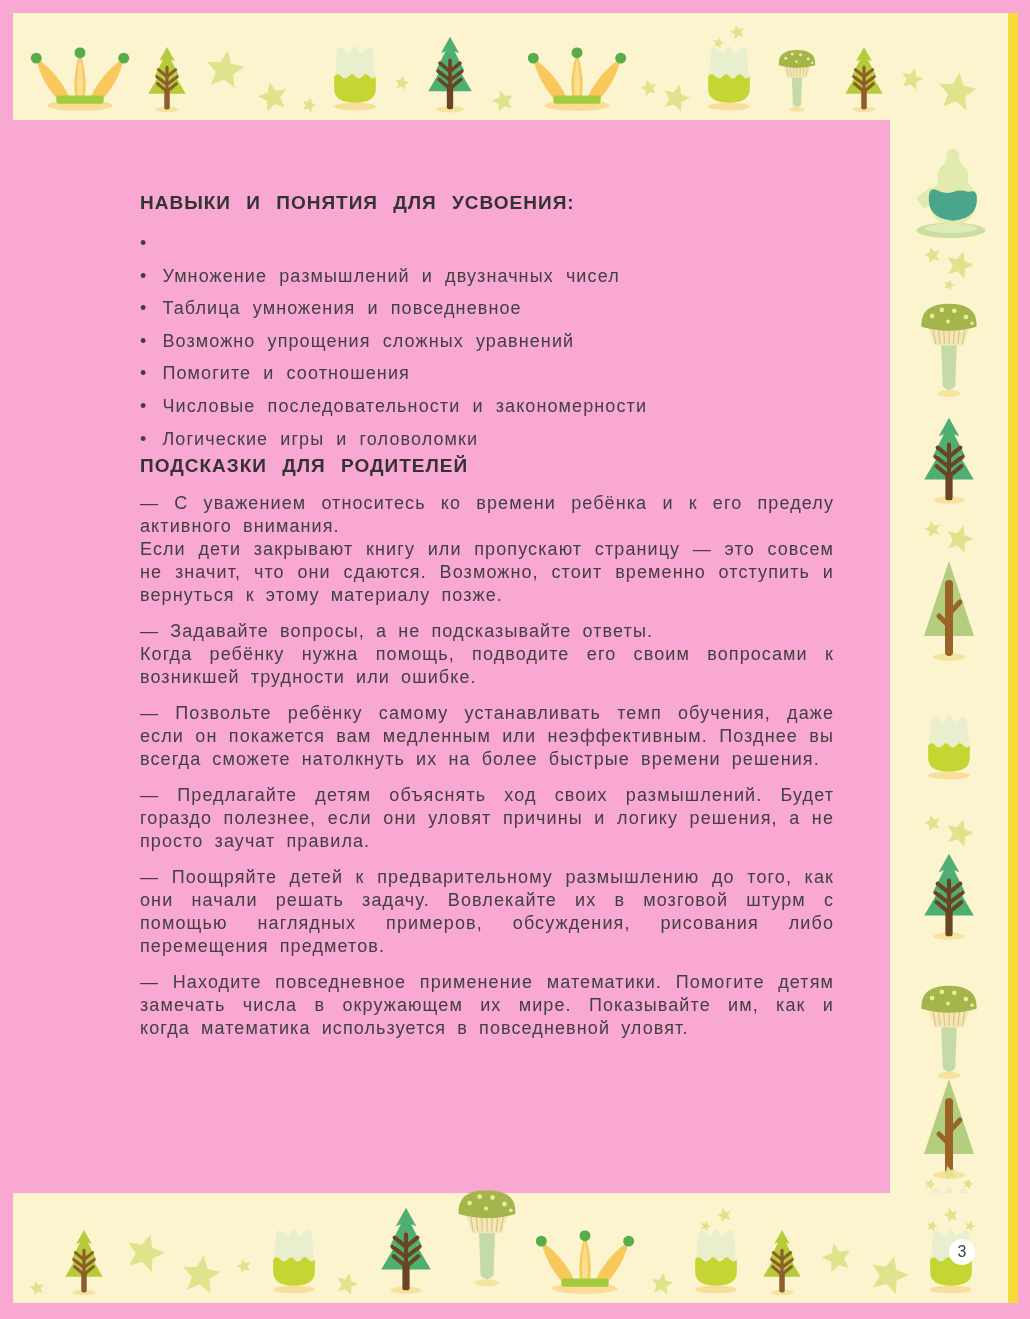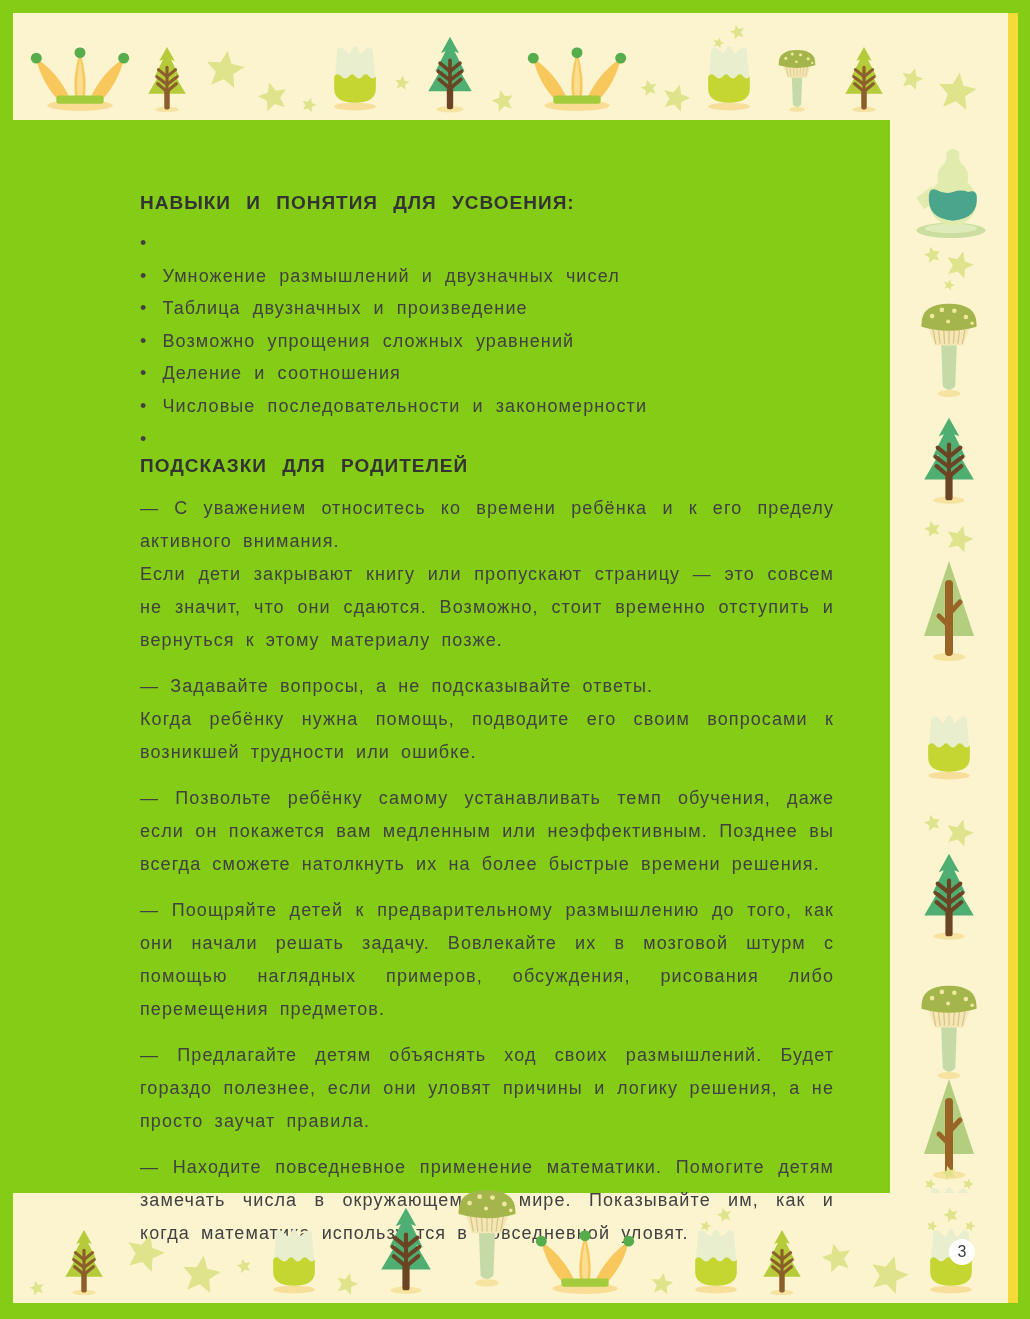--- a/index.html
+++ b/index.html
@@ -3,7 +3,7 @@
 <meta charset="utf-8">
 <style>
   html,body{margin:0;padding:0;background:#ffffff;}
-  .page{position:relative;width:1030px;height:1319px;background:#84cc16;
+  .page{position:relative;width:1030px;height:1319px;background:#f9a8d4;
         font-family:"Liberation Sans",sans-serif;overflow:hidden;}
 
   

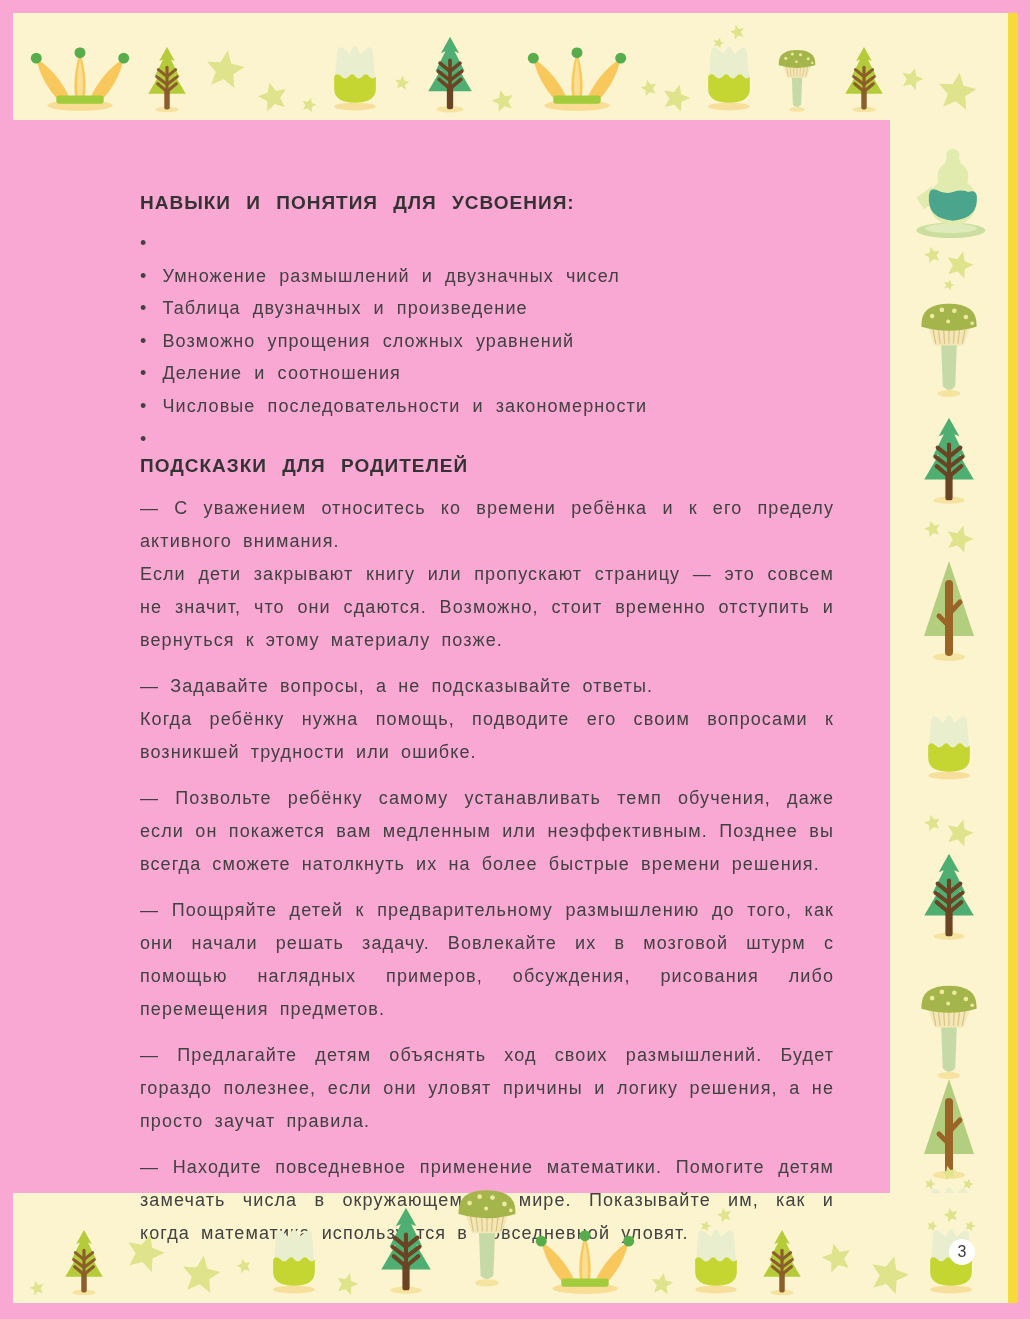--- a/index.html
+++ b/index.html
@@ -438,7 +438,7 @@
         </li>
       <li>
           <span class="blt">•</span>
-          <span>Таблица двузначных и произведение</span>
+          <span>Таблица умножения и повседневное</span>
         </li>
       <li>
           <span class="blt">•</span>

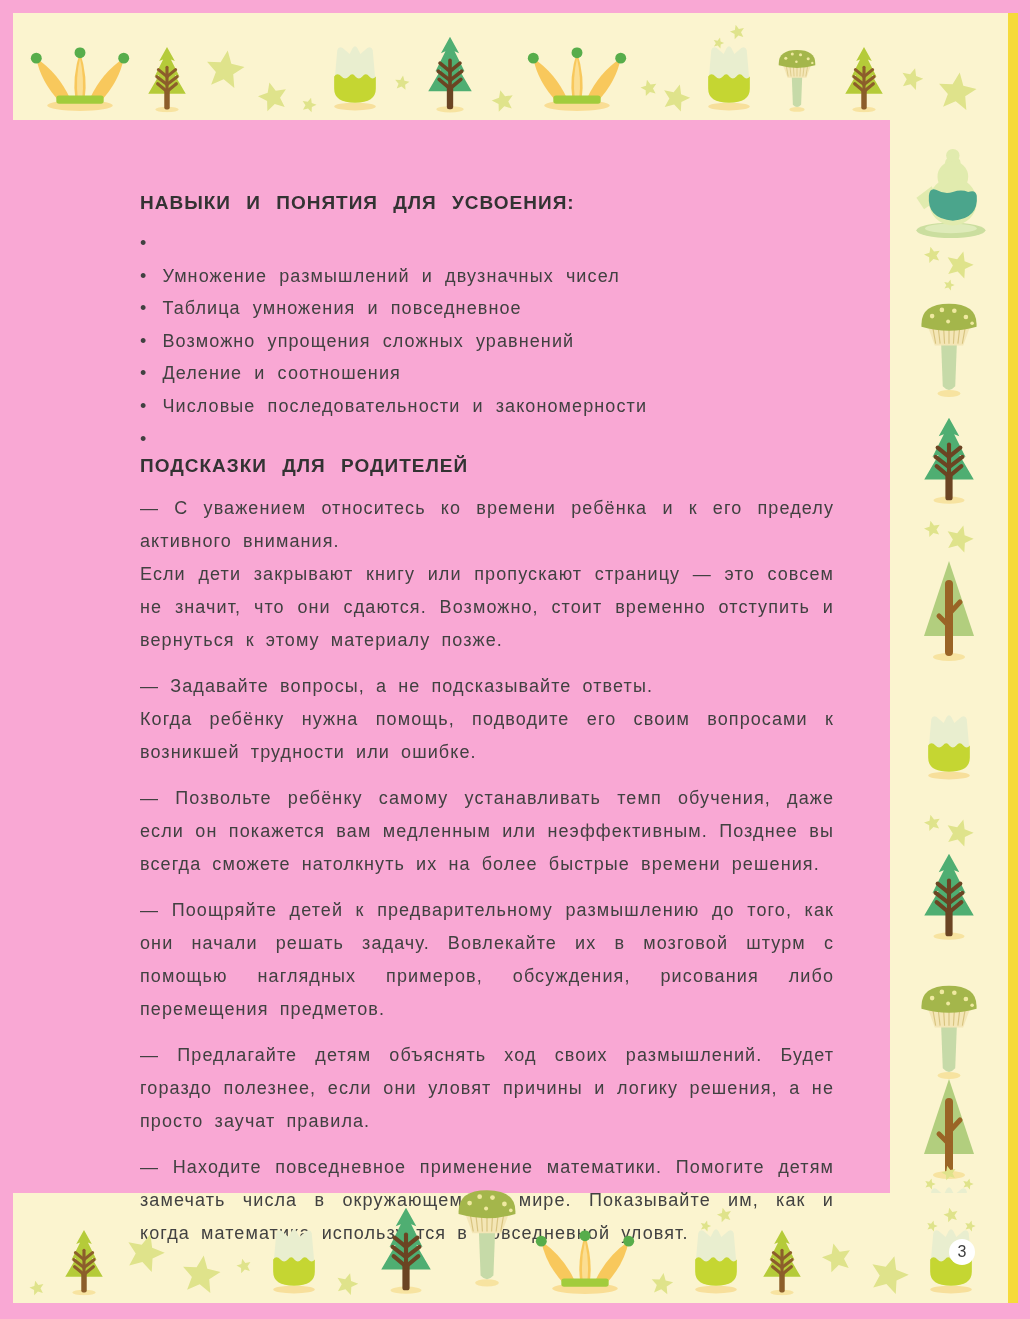--- a/index.html
+++ b/index.html
@@ -446,7 +446,7 @@
         </li>
       <li>
           <span class="blt">•</span>
-          <span>Деление и соотношения</span>
+          <span>Помогите и соотношения</span>
         </li>
       <li>
           <span class="blt">•</span>

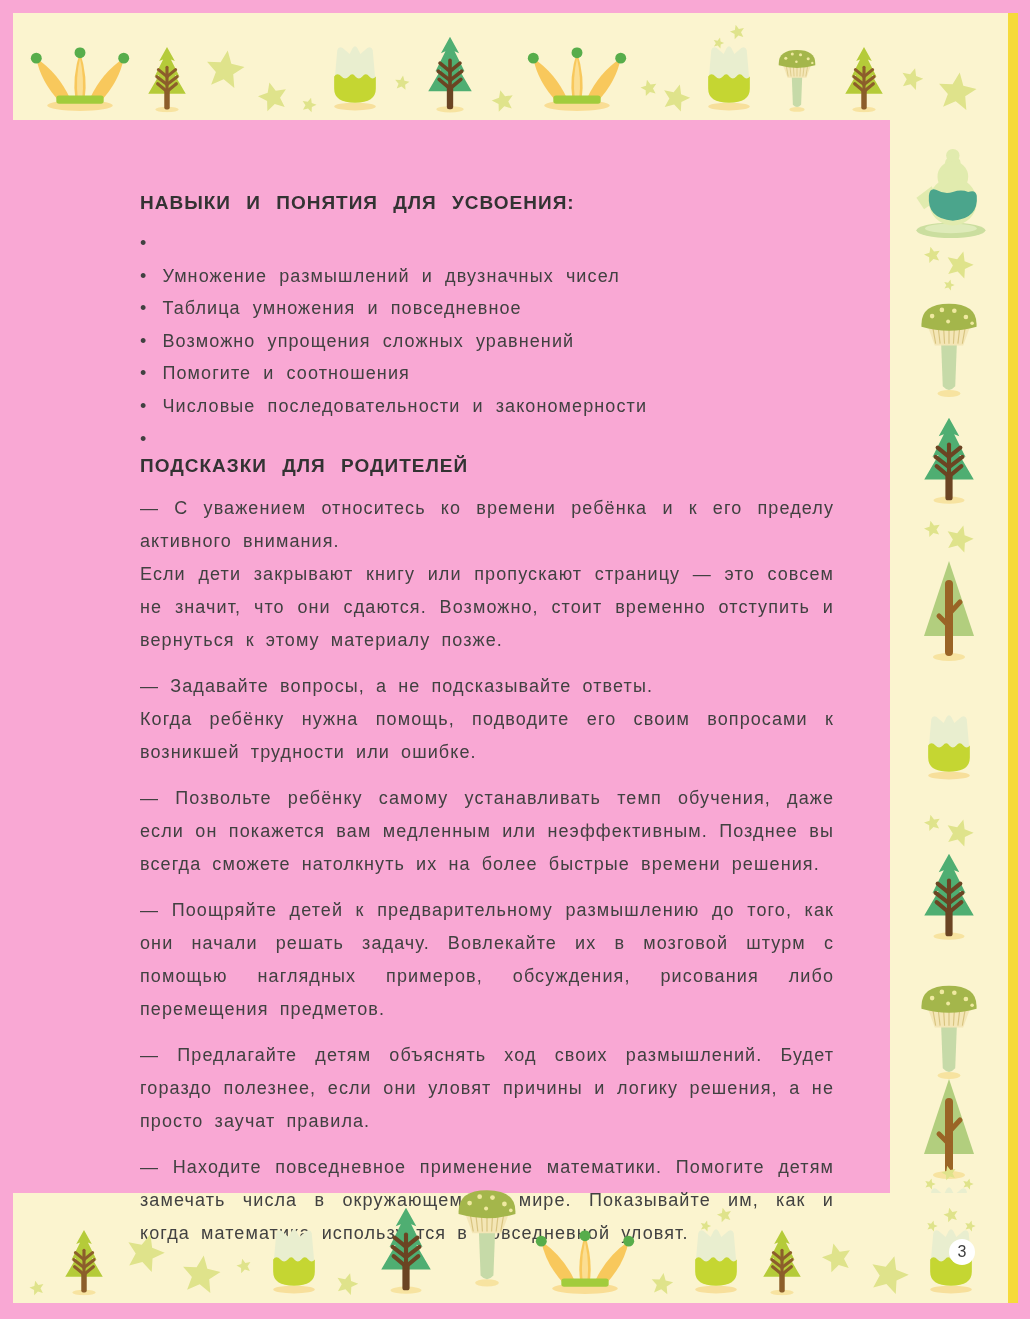--- a/index.html
+++ b/index.html
@@ -454,6 +454,7 @@
         </li>
       <li>
           <span class="blt">•</span>
+          <span>Логические игры и головоломки</span>
         </li>
     </ul>
     <h2>ПОДСКАЗКИ ДЛЯ РОДИТЕЛЕЙ</h2>

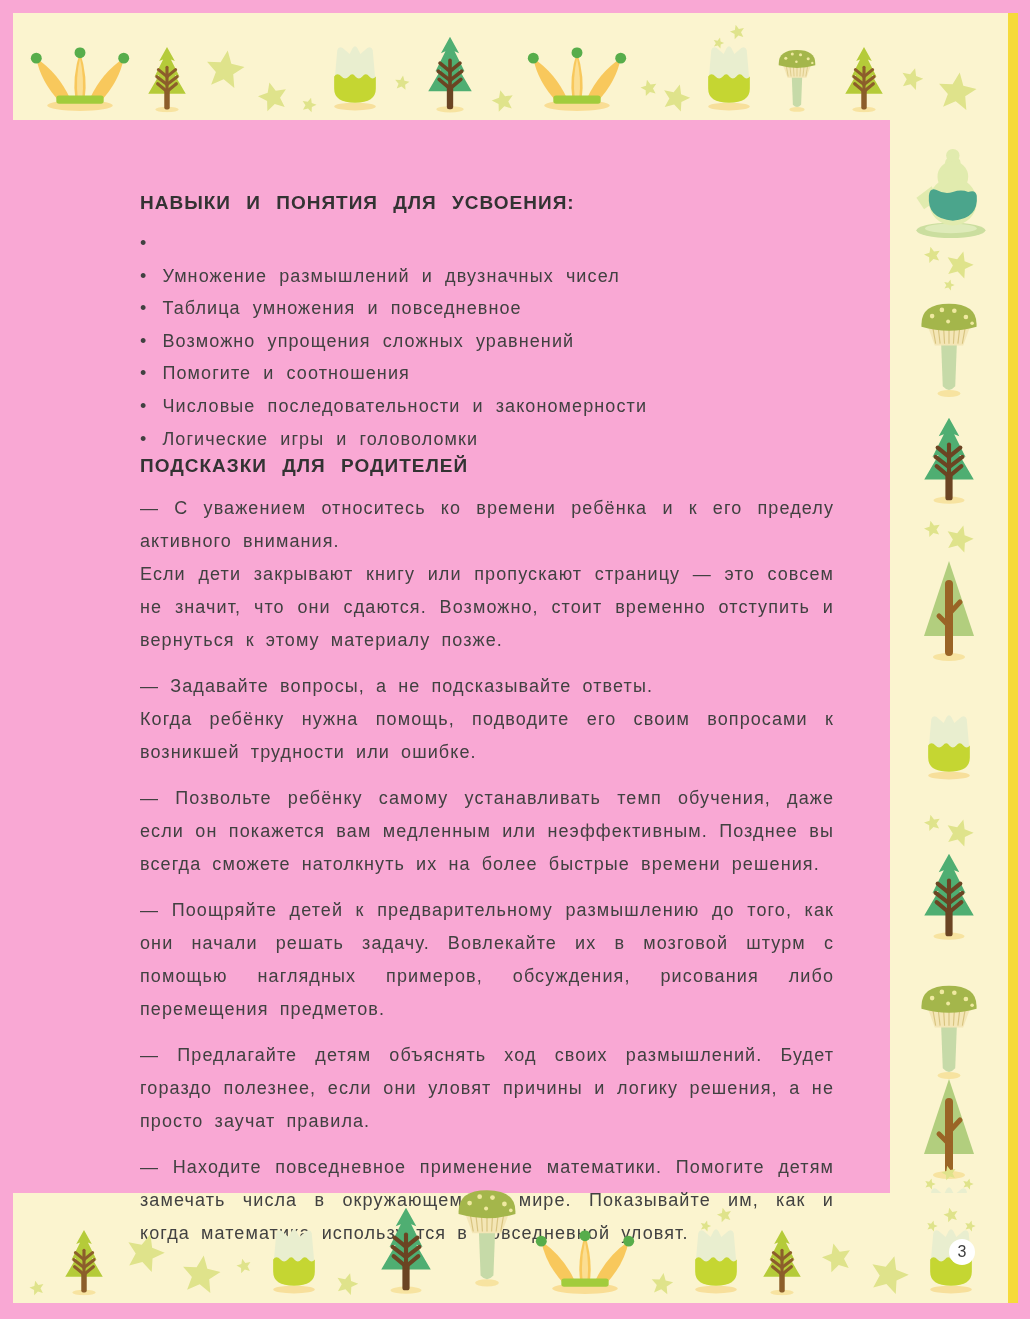--- a/index.html
+++ b/index.html
@@ -57,7 +57,7 @@
       letter-spacing:1.1px;word-spacing:6px;}
   .blt{margin-right:15px;font-size:18px;}
   .content h2{margin-bottom:15px;}
-  .content p{margin:0 0 13px 0;font-size:18px;line-height:33px;text-align:justify;
+  .content p{margin:0 0 13px 0;font-size:18px;line-height:23px;text-align:justify;
       letter-spacing:1.1px;word-spacing:5px;white-space:pre-line;}
 
   .page-num{position:absolute;left:949px;top:1239px;width:26px;height:26px;border-radius:50%;

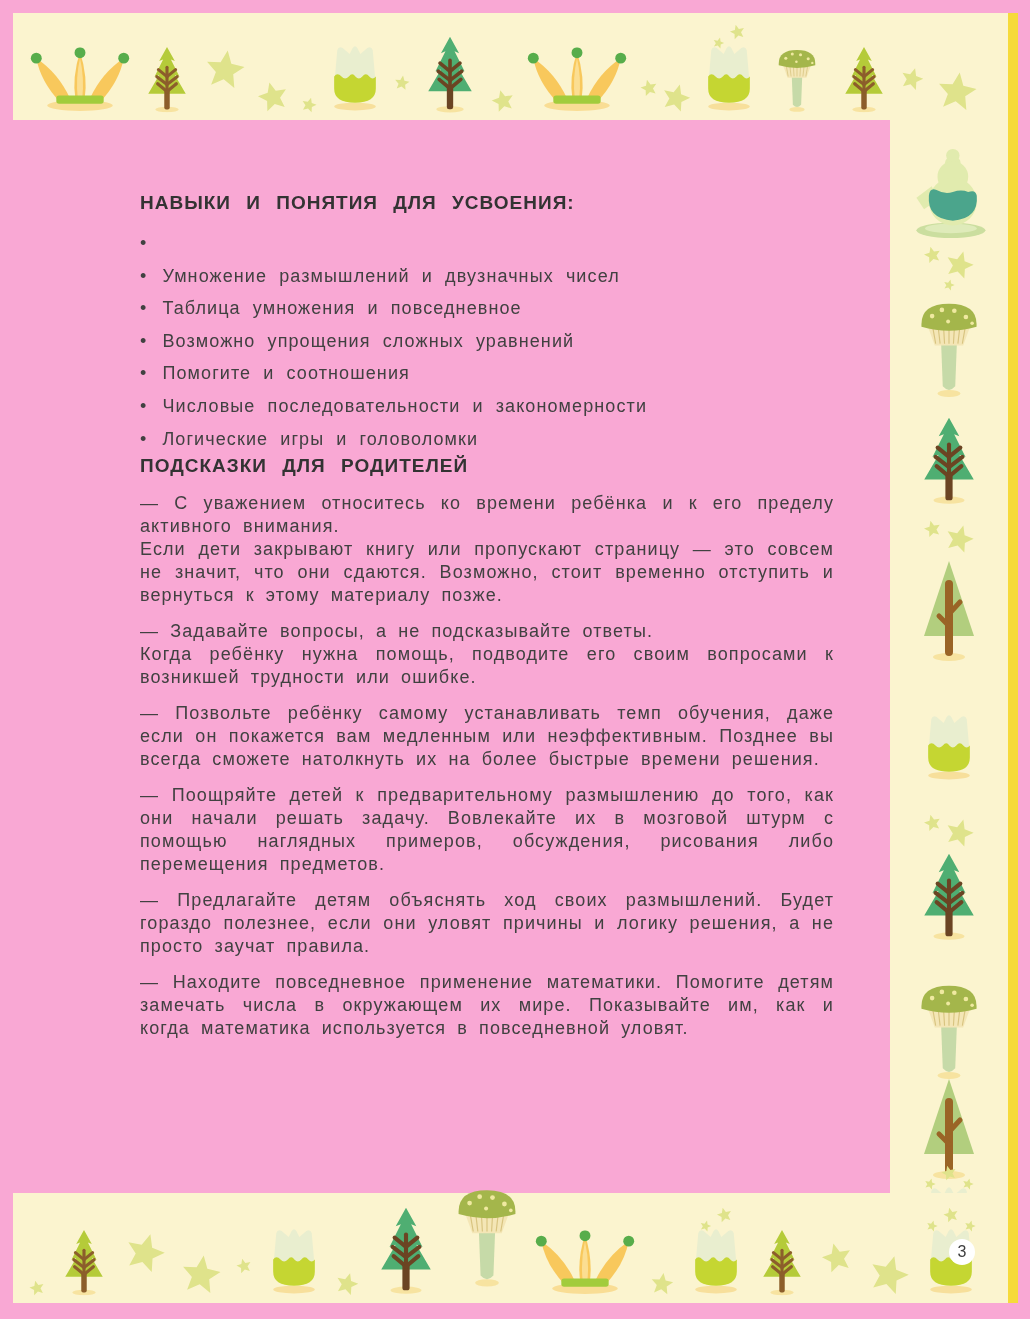--- a/index.html
+++ b/index.html
@@ -463,8 +463,8 @@
     <p>— Задавайте вопросы, а не подсказывайте ответы.
 Когда ребёнку нужна помощь, подводите его своим вопросами к возникшей трудности или ошибке.</p>
     <p>— Позвольте ребёнку самому устанавливать темп обучения, даже если он покажется вам медленным или неэффективным. Позднее вы всегда сможете натолкнуть их на более быстрые времени решения.</p>
+    <p>— Предлагайте детям объяснять ход своих размышлений. Будет гораздо полезнее, если они уловят причины и логику решения, а не просто заучат правила.</p>
     <p>— Поощряйте детей к предварительному размышлению до того, как они начали решать задачу. Вовлекайте их в мозговой штурм с помощью наглядных примеров, обсуждения, рисования либо перемещения предметов.</p>
-    <p>— Предлагайте детям объяснять ход своих размышлений. Будет гораздо полезнее, если они уловят причины и логику решения, а не просто заучат правила.</p>
     <p>— Находите повседневное применение математики. Помогите детям замечать числа в окружающем их мире. Показывайте им, как и когда математика используется в повседневной уловят.</p>
   </div>
 

